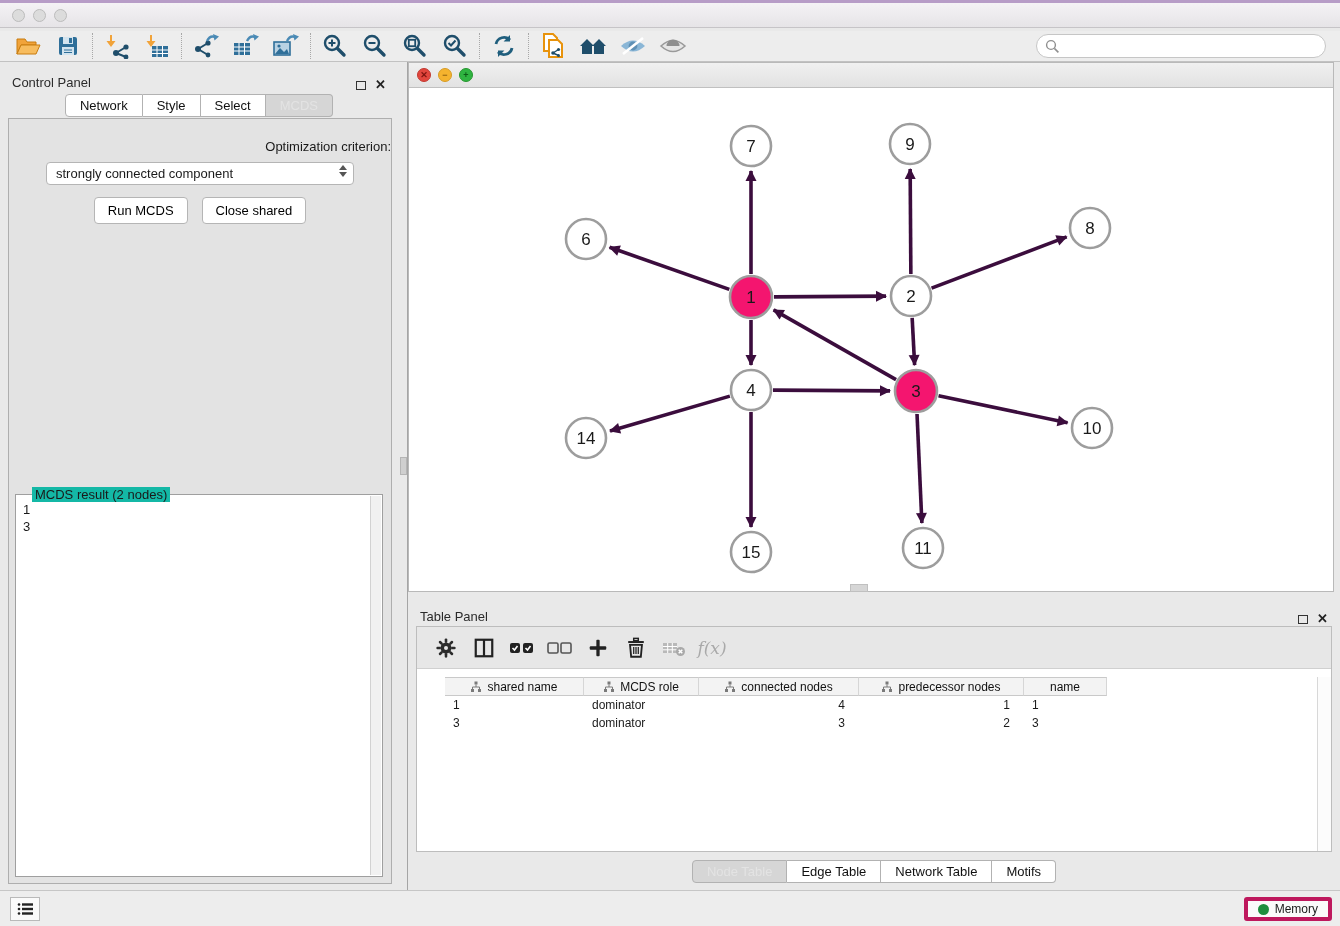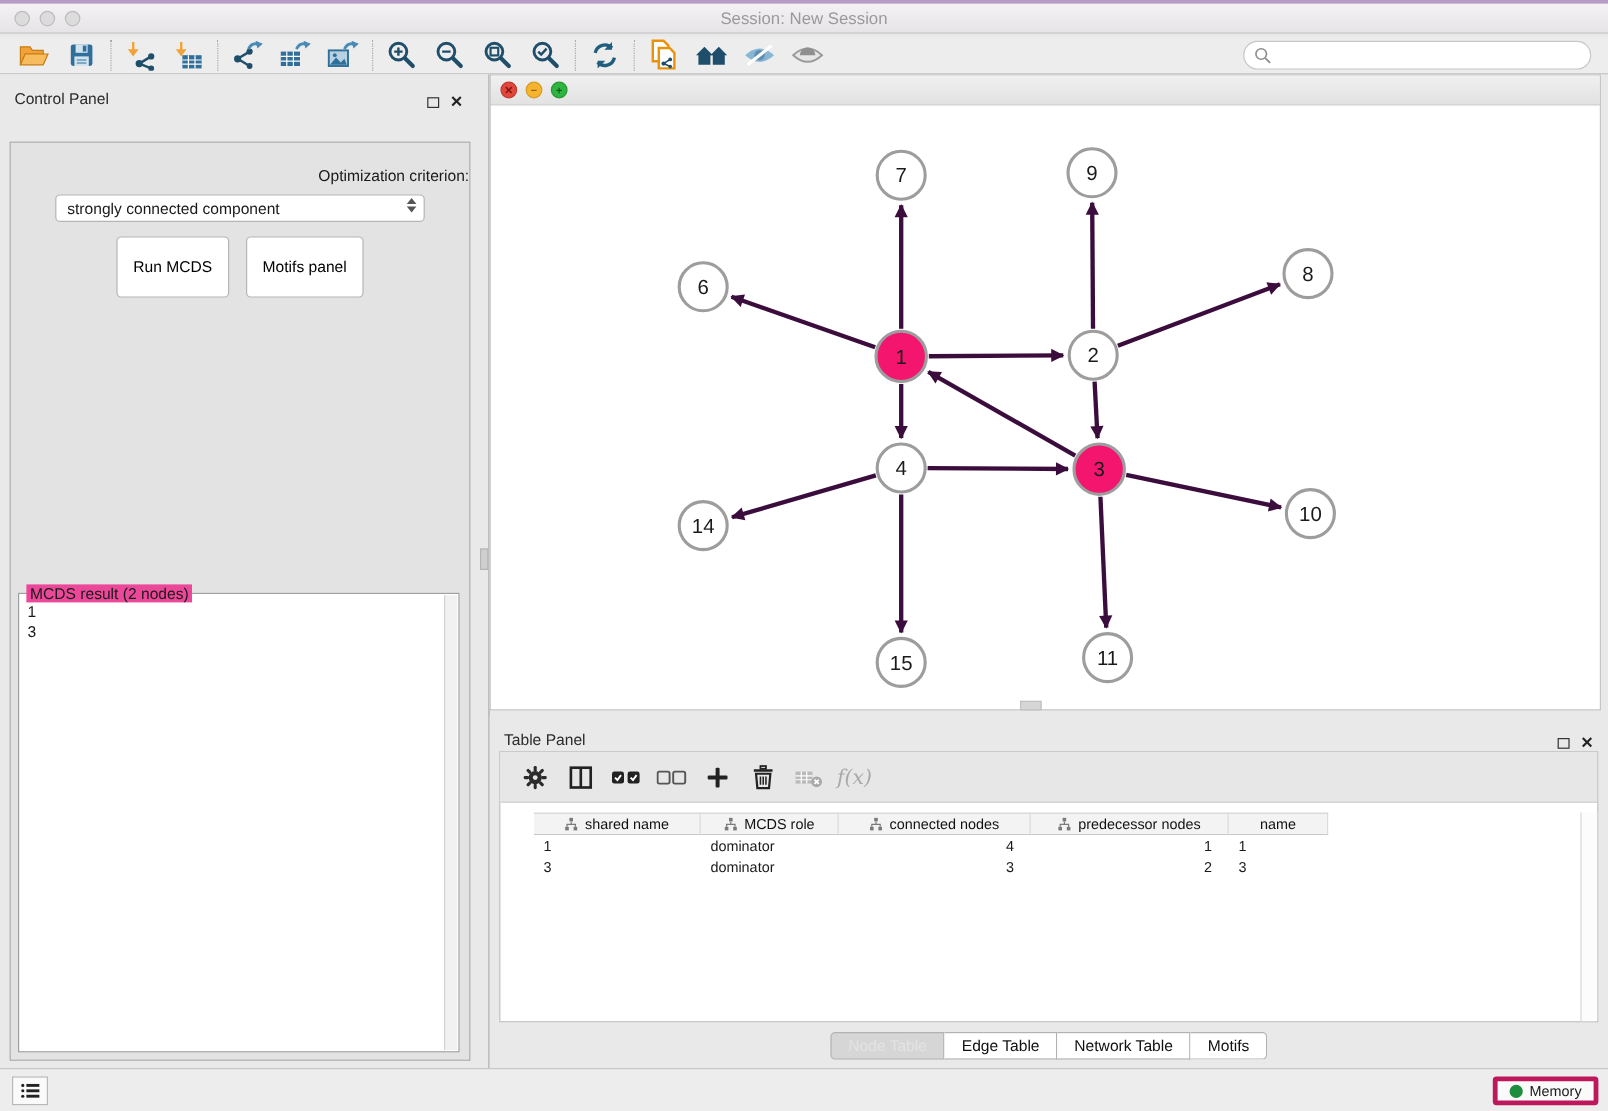--- a/index.html
+++ b/index.html
@@ -102,7 +102,6 @@
     <div class="tl"></div>
     <div class="tl"></div>
   </div>
-  <div class="wtitle">Session: New Session</div>
 </div>
 
 <div class="toolbar">

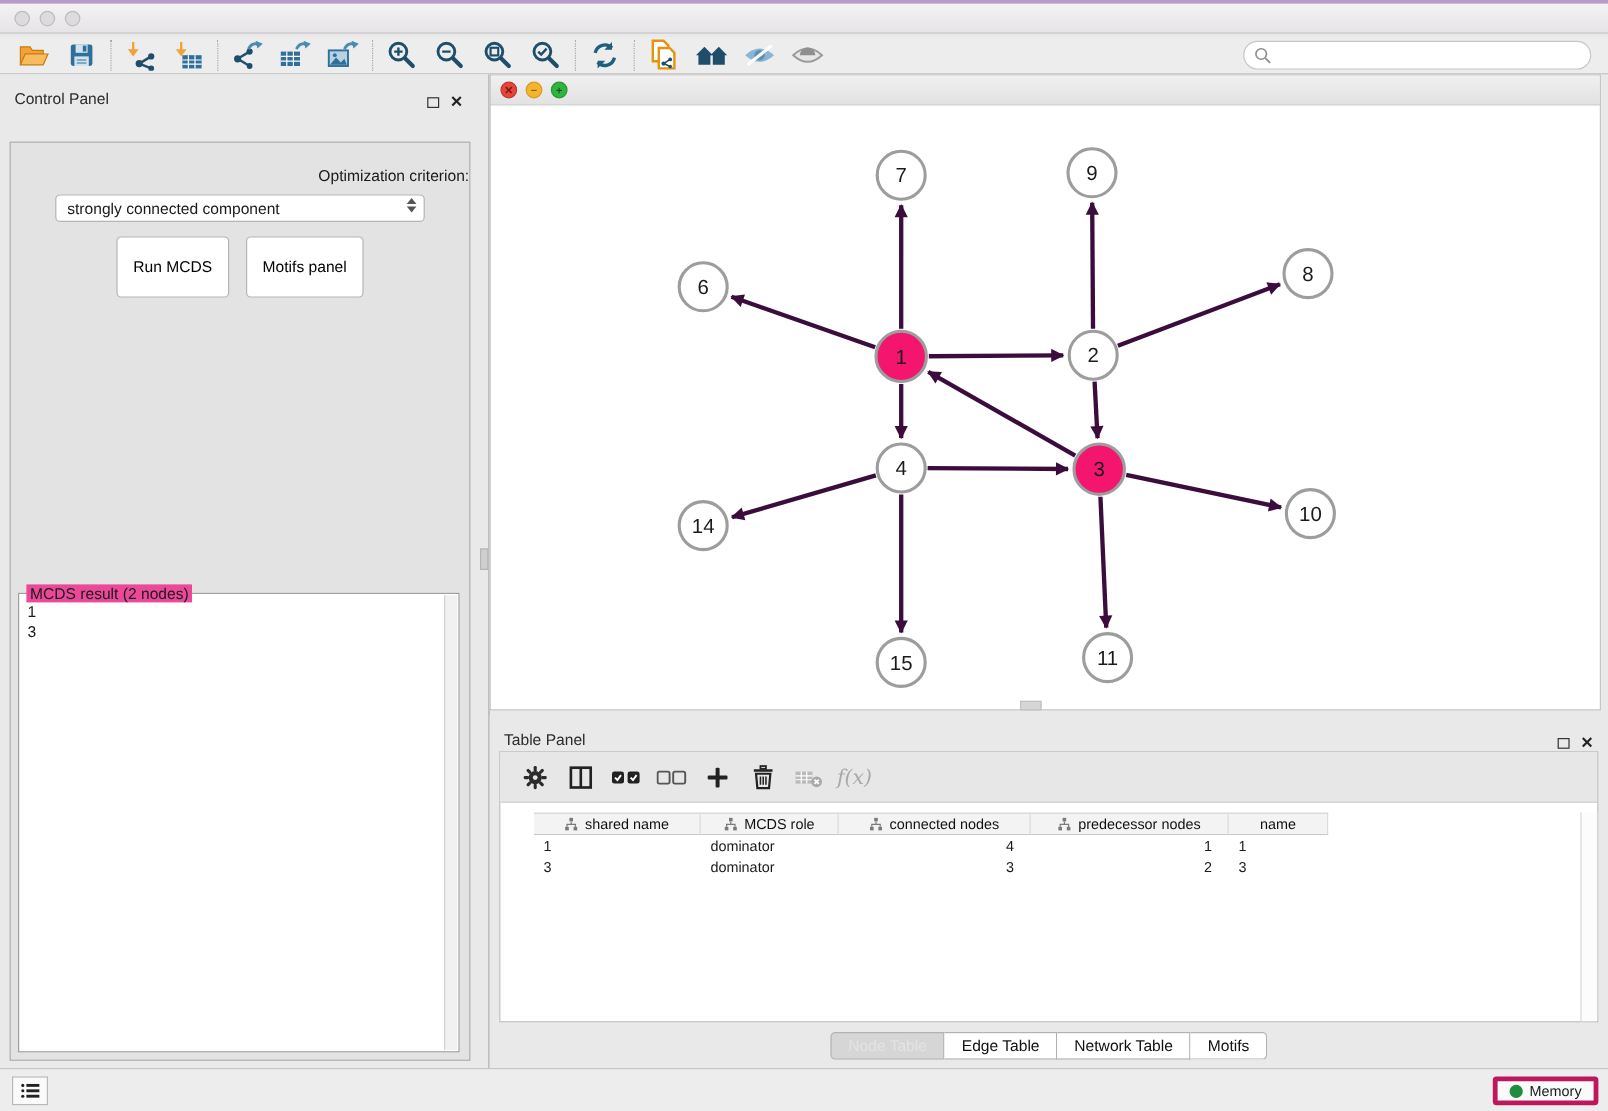--- a/index.html
+++ b/index.html
@@ -261,6 +261,12 @@
       <span class="close-x">✕</span>
     </span>
   </div>
+  <div class="tabsrow" id="cp-tabs">
+      <div class="tab">Network</div>
+      <div class="tab">Style</div>
+      <div class="tab">Select</div>
+      <div class="tab selected">MCDS</div>
+    </div>
   <div class="cp-content">
     <div class="crit-label">Optimization criterion:</div>
     <div class="combo">

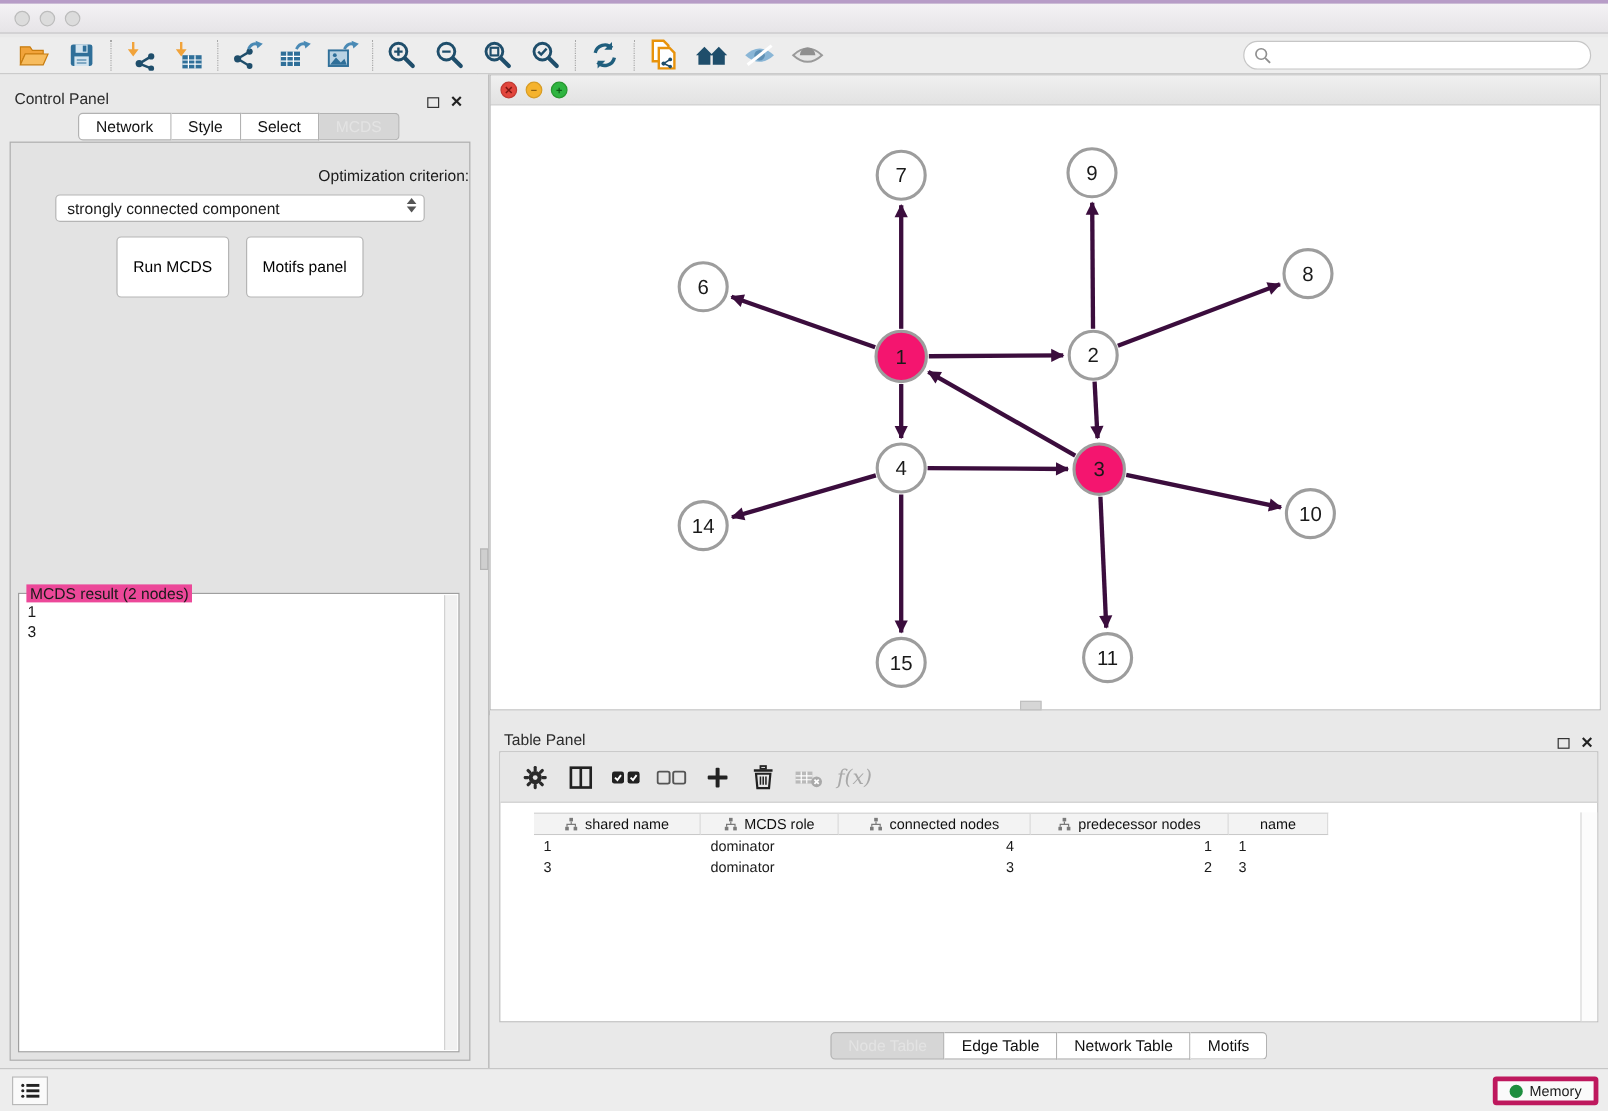--- a/index.html
+++ b/index.html
@@ -43,7 +43,7 @@
   .combo .stepper i.up { border-bottom:5px solid #555; }
   .combo .stepper i.down { border-top:5px solid #555; }
   .btnrow { display:flex; justify-content:center; gap:14px; margin-top:12px; }
-  .pbtn { background:#fff; border:1px solid #b5b5b5; border-radius:4px; font-size:13px; padding:17px 13px; }
+  .pbtn { background:#fff; border:1px solid #b5b5b5; border-radius:4px; font-size:13px; padding:5px 13px; }
   .resultbox { position:absolute; left:6px; right:8px; top:375px; bottom:6px; border:1px solid #9f9f9f; background:#fff; }
   .resultbox .legend { position:absolute; top:-8px; left:6px; background:#ec4899; padding:0 3px; font-size:13px; }
   .resultbox .rtext { position:absolute; inset:6px 12px 1px 7px; font-size:13px; line-height:17px; white-space:pre; }

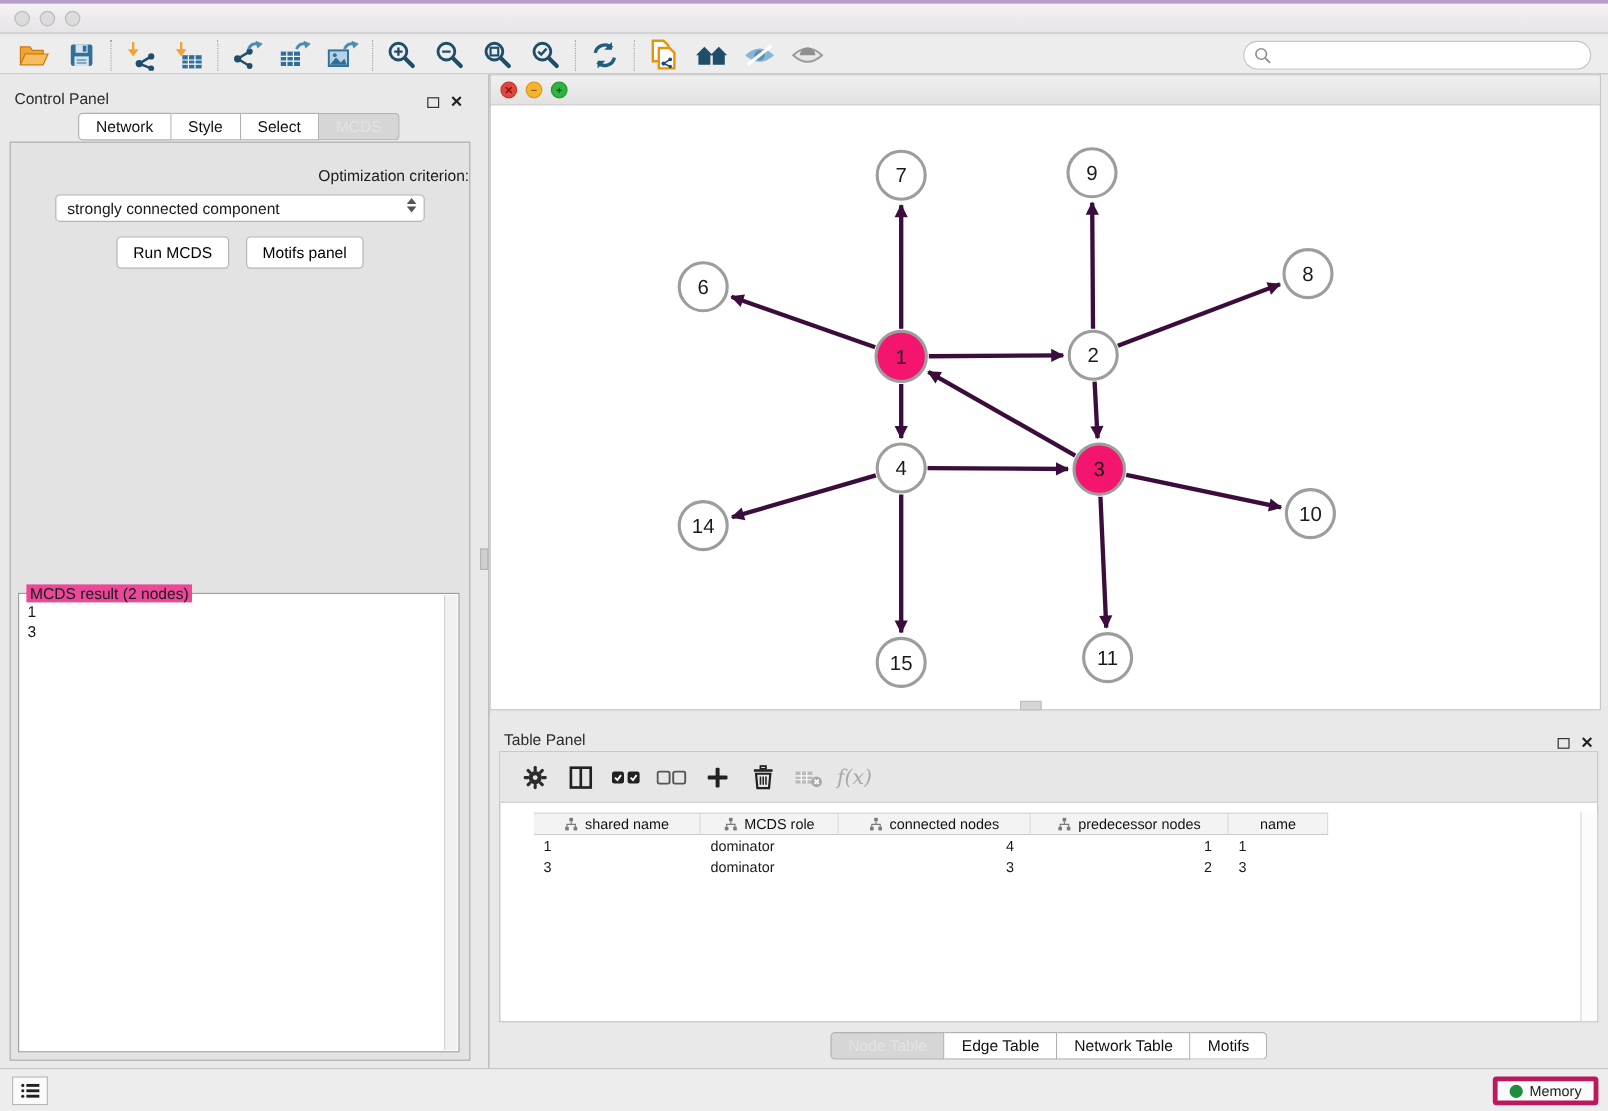--- a/index.html
+++ b/index.html
@@ -278,7 +278,7 @@
     </div>
     <div class="btnrow">
       <button class="pbtn">Run MCDS</button>
-      <button class="pbtn">Motifs panel</button>
+      <button class="pbtn">Close shared</button>
     </div>
     <div class="resultbox">
       <div class="legend">MCDS result (2 nodes)</div>

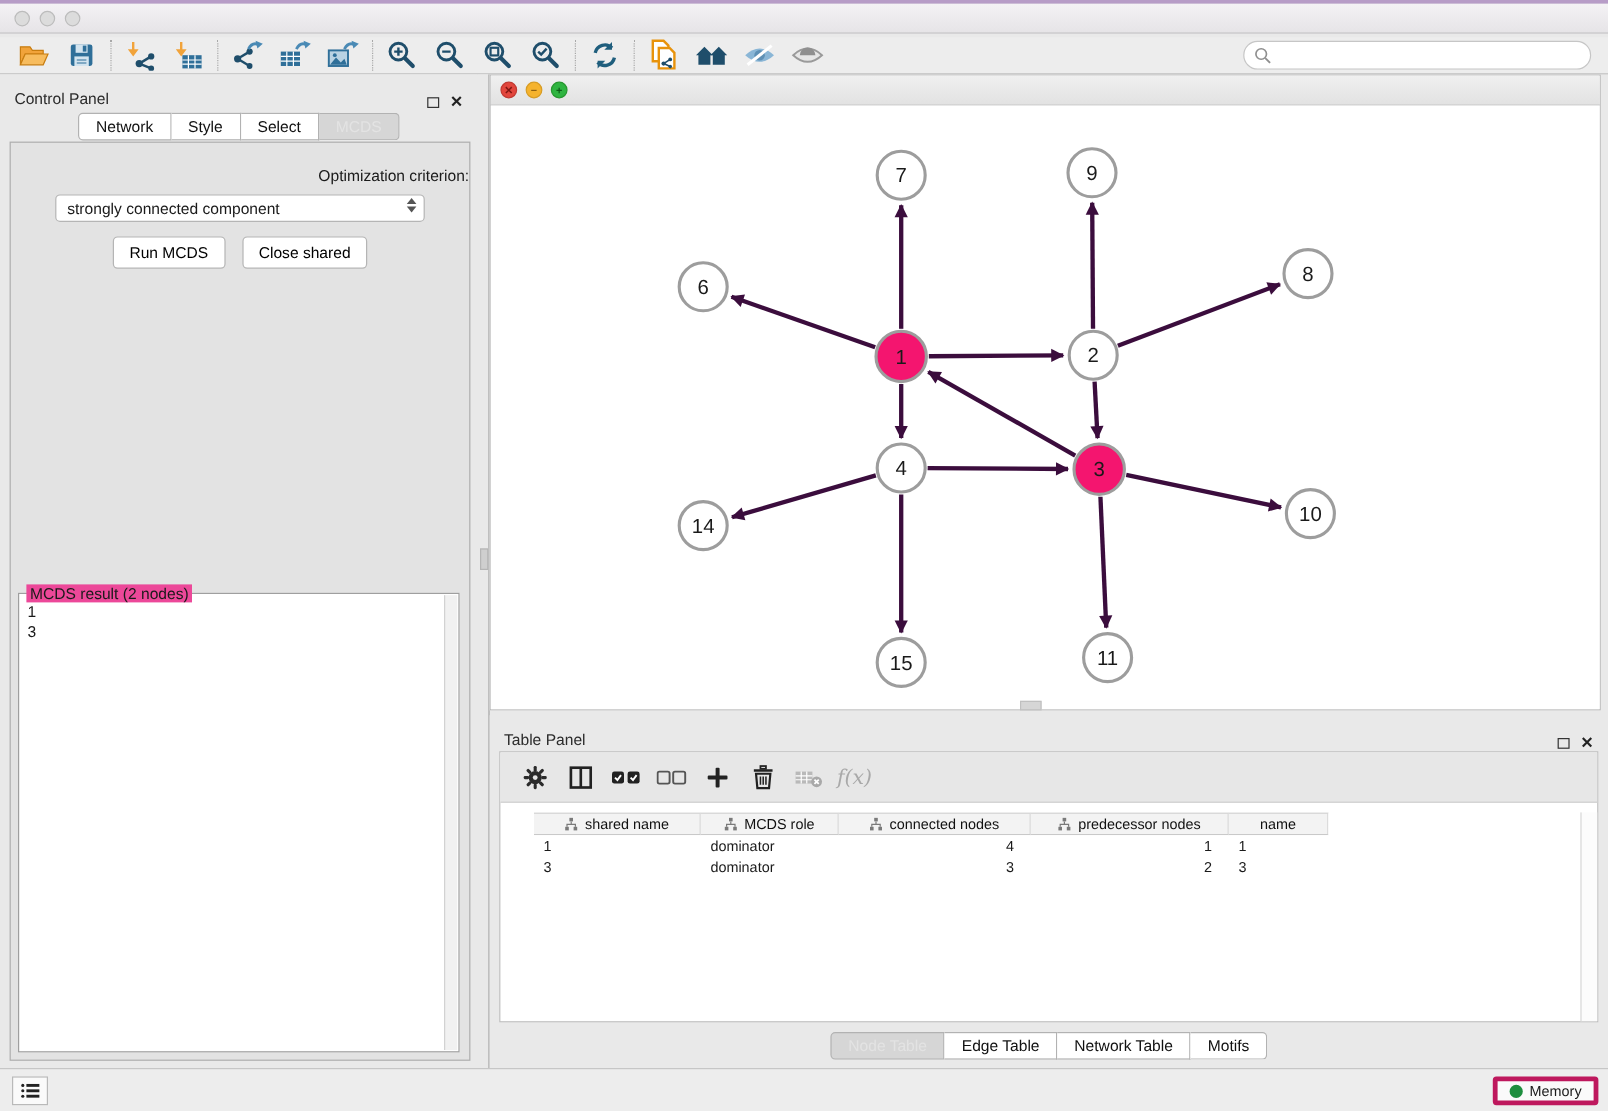--- a/index.html
+++ b/index.html
@@ -45,7 +45,7 @@
   .btnrow { display:flex; justify-content:center; gap:14px; margin-top:12px; }
   .pbtn { background:#fff; border:1px solid #b5b5b5; border-radius:4px; font-size:13px; padding:5px 13px; }
   .resultbox { position:absolute; left:6px; right:8px; top:375px; bottom:6px; border:1px solid #9f9f9f; background:#fff; }
-  .resultbox .legend { position:absolute; top:-8px; left:6px; background:#ec4899; padding:0 3px; font-size:13px; }
+  .resultbox .legend { position:absolute; top:-8px; left:16px; background:#14b8a6; padding:0 3px; font-size:13px; }
   .resultbox .rtext { position:absolute; inset:6px 12px 1px 7px; font-size:13px; line-height:17px; white-space:pre; }
   .resultbox .rscroll { position:absolute; right:1px; top:1px; bottom:1px; width:11px; background:#f1f1f1; border-left:1px solid #d2d2d2; }
 

